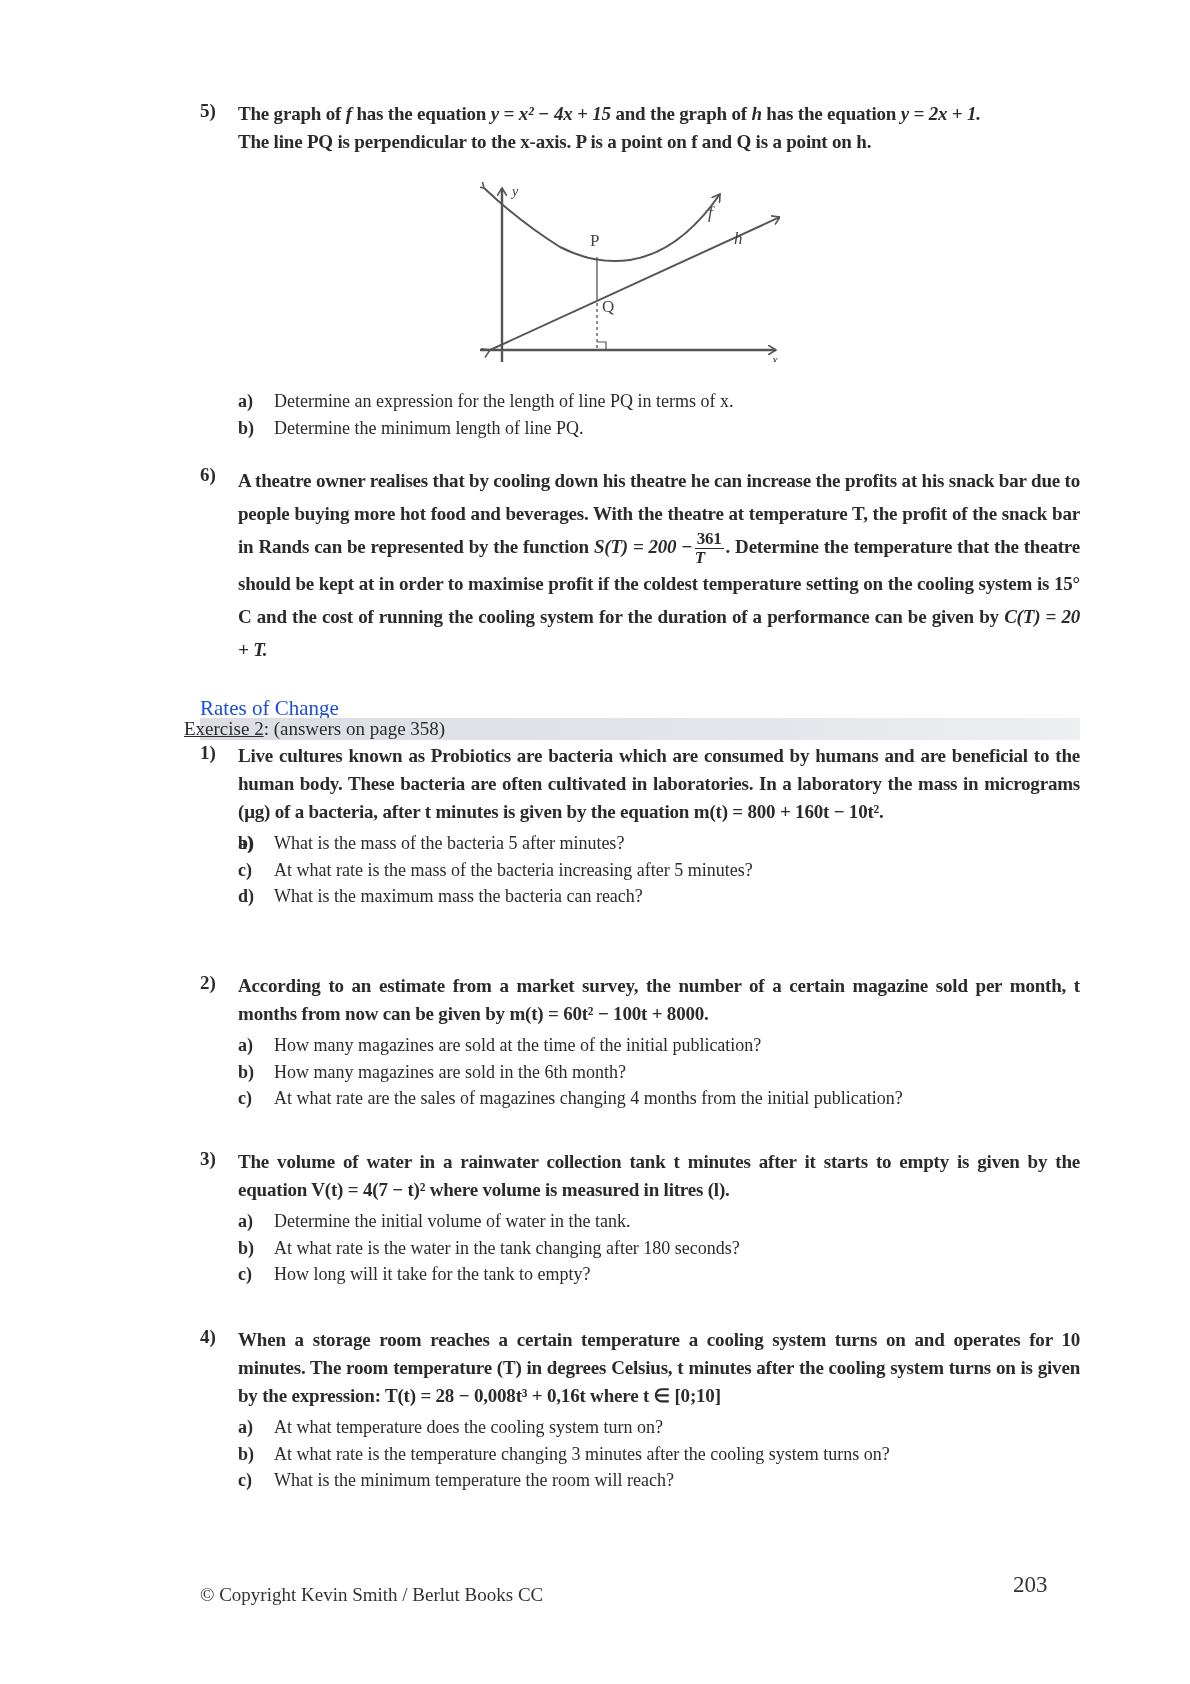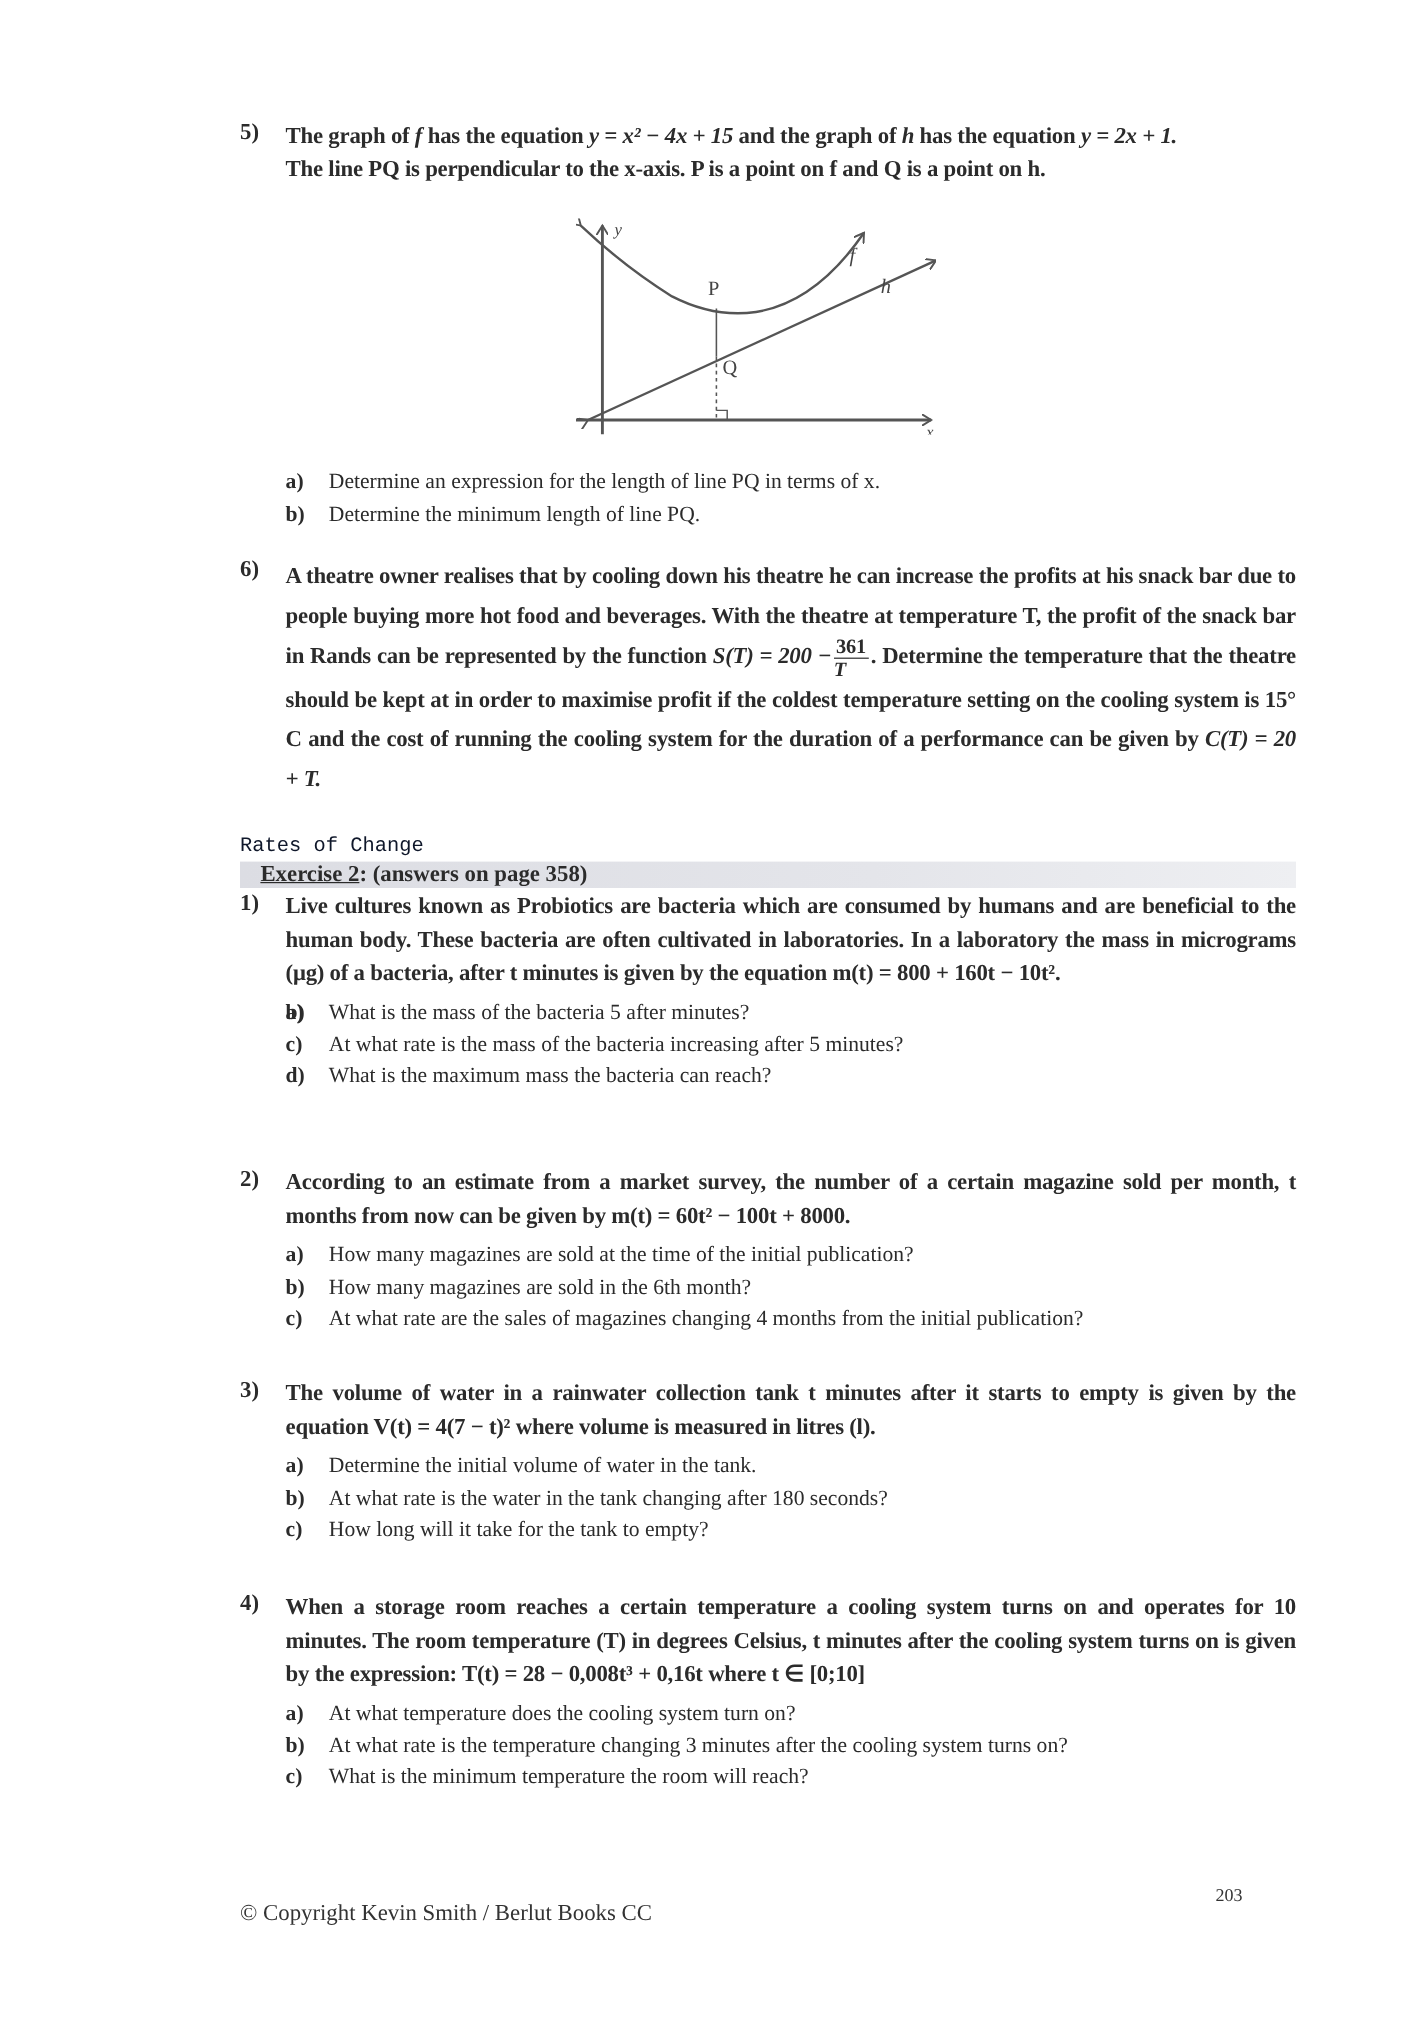--- a/index.html
+++ b/index.html
@@ -17,7 +17,7 @@
   .frac { display: inline-block; vertical-align: middle; text-align: left; font-size: 17px; line-height: 18px; margin: 0 2px; }
   .frac .num { display: block; border-bottom: 1.4px solid #2b2b2b; padding: 0 2px; }
   .frac .den { display: block; font-style: italic; }
-  .section-title { position: absolute; left: 200px; top: 696px; font-family: Liberation Mono, monospace; font-size: 17px; color: #0f172a; }
+  .section-title { position: absolute; left: 200px; top: 696px; font-family: Liberation Serif, serif; font-size: 21px; color: #1d4ed8; }
   .exercise-bar { position: absolute; left: 200px; top: 718px; width: 880px; height: 22px; background: linear-gradient(90deg,#dcdde3 0%,#e4e5ea 60%,#eeeff2 100%); }
   .exercise-title { position: absolute; left: 217px; top: 718px; font-size: 19px; font-weight: bold; line-height: 22px; }
   .exercise-title u { text-decoration: underline; }

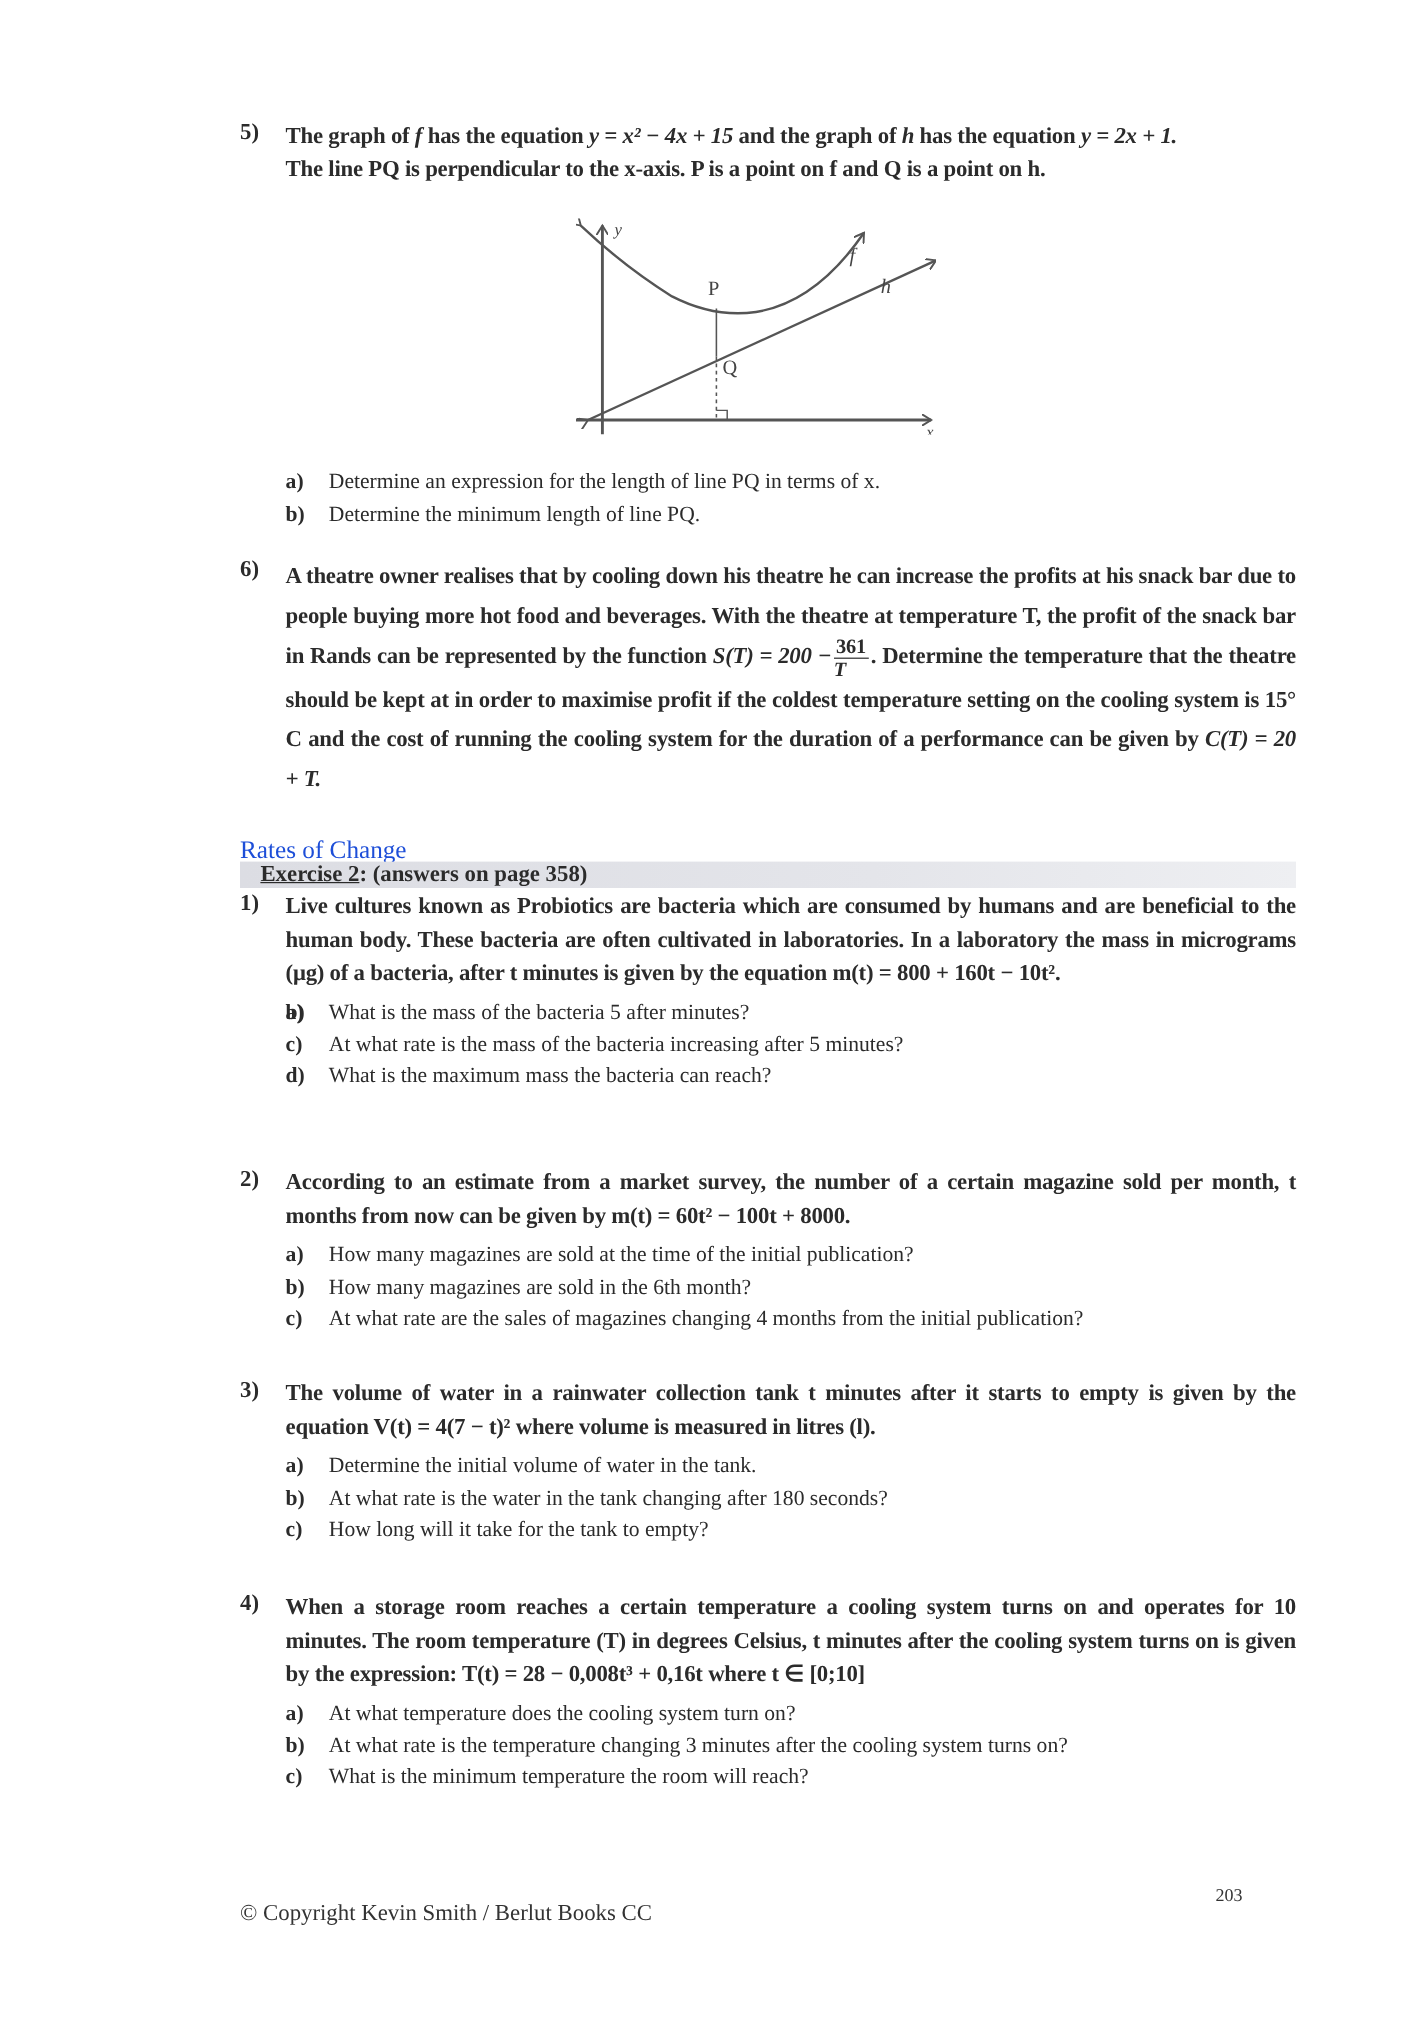--- a/index.html
+++ b/index.html
@@ -19,7 +19,7 @@
   .frac .den { display: block; font-style: italic; }
   .section-title { position: absolute; left: 200px; top: 696px; font-family: Liberation Serif, serif; font-size: 21px; color: #1d4ed8; }
   .exercise-bar { position: absolute; left: 200px; top: 718px; width: 880px; height: 22px; background: linear-gradient(90deg,#dcdde3 0%,#e4e5ea 60%,#eeeff2 100%); }
-  .exercise-title { position: absolute; left: 217px; top: 718px; font-size: 19px; font-weight: bold; line-height: 22px; }
+  .exercise-title { position: absolute; left: 184px; top: 718px; font-size: 19px; font-weight: normal; line-height: 22px; }
   .exercise-title u { text-decoration: underline; }
   .footer-left { position: absolute; left: 200px; top: 1584px; font-size: 19px; color: #333; }
   .footer-right { position: absolute; left: 1013px; top: 1572px; font-size: 15px; color: #333; }

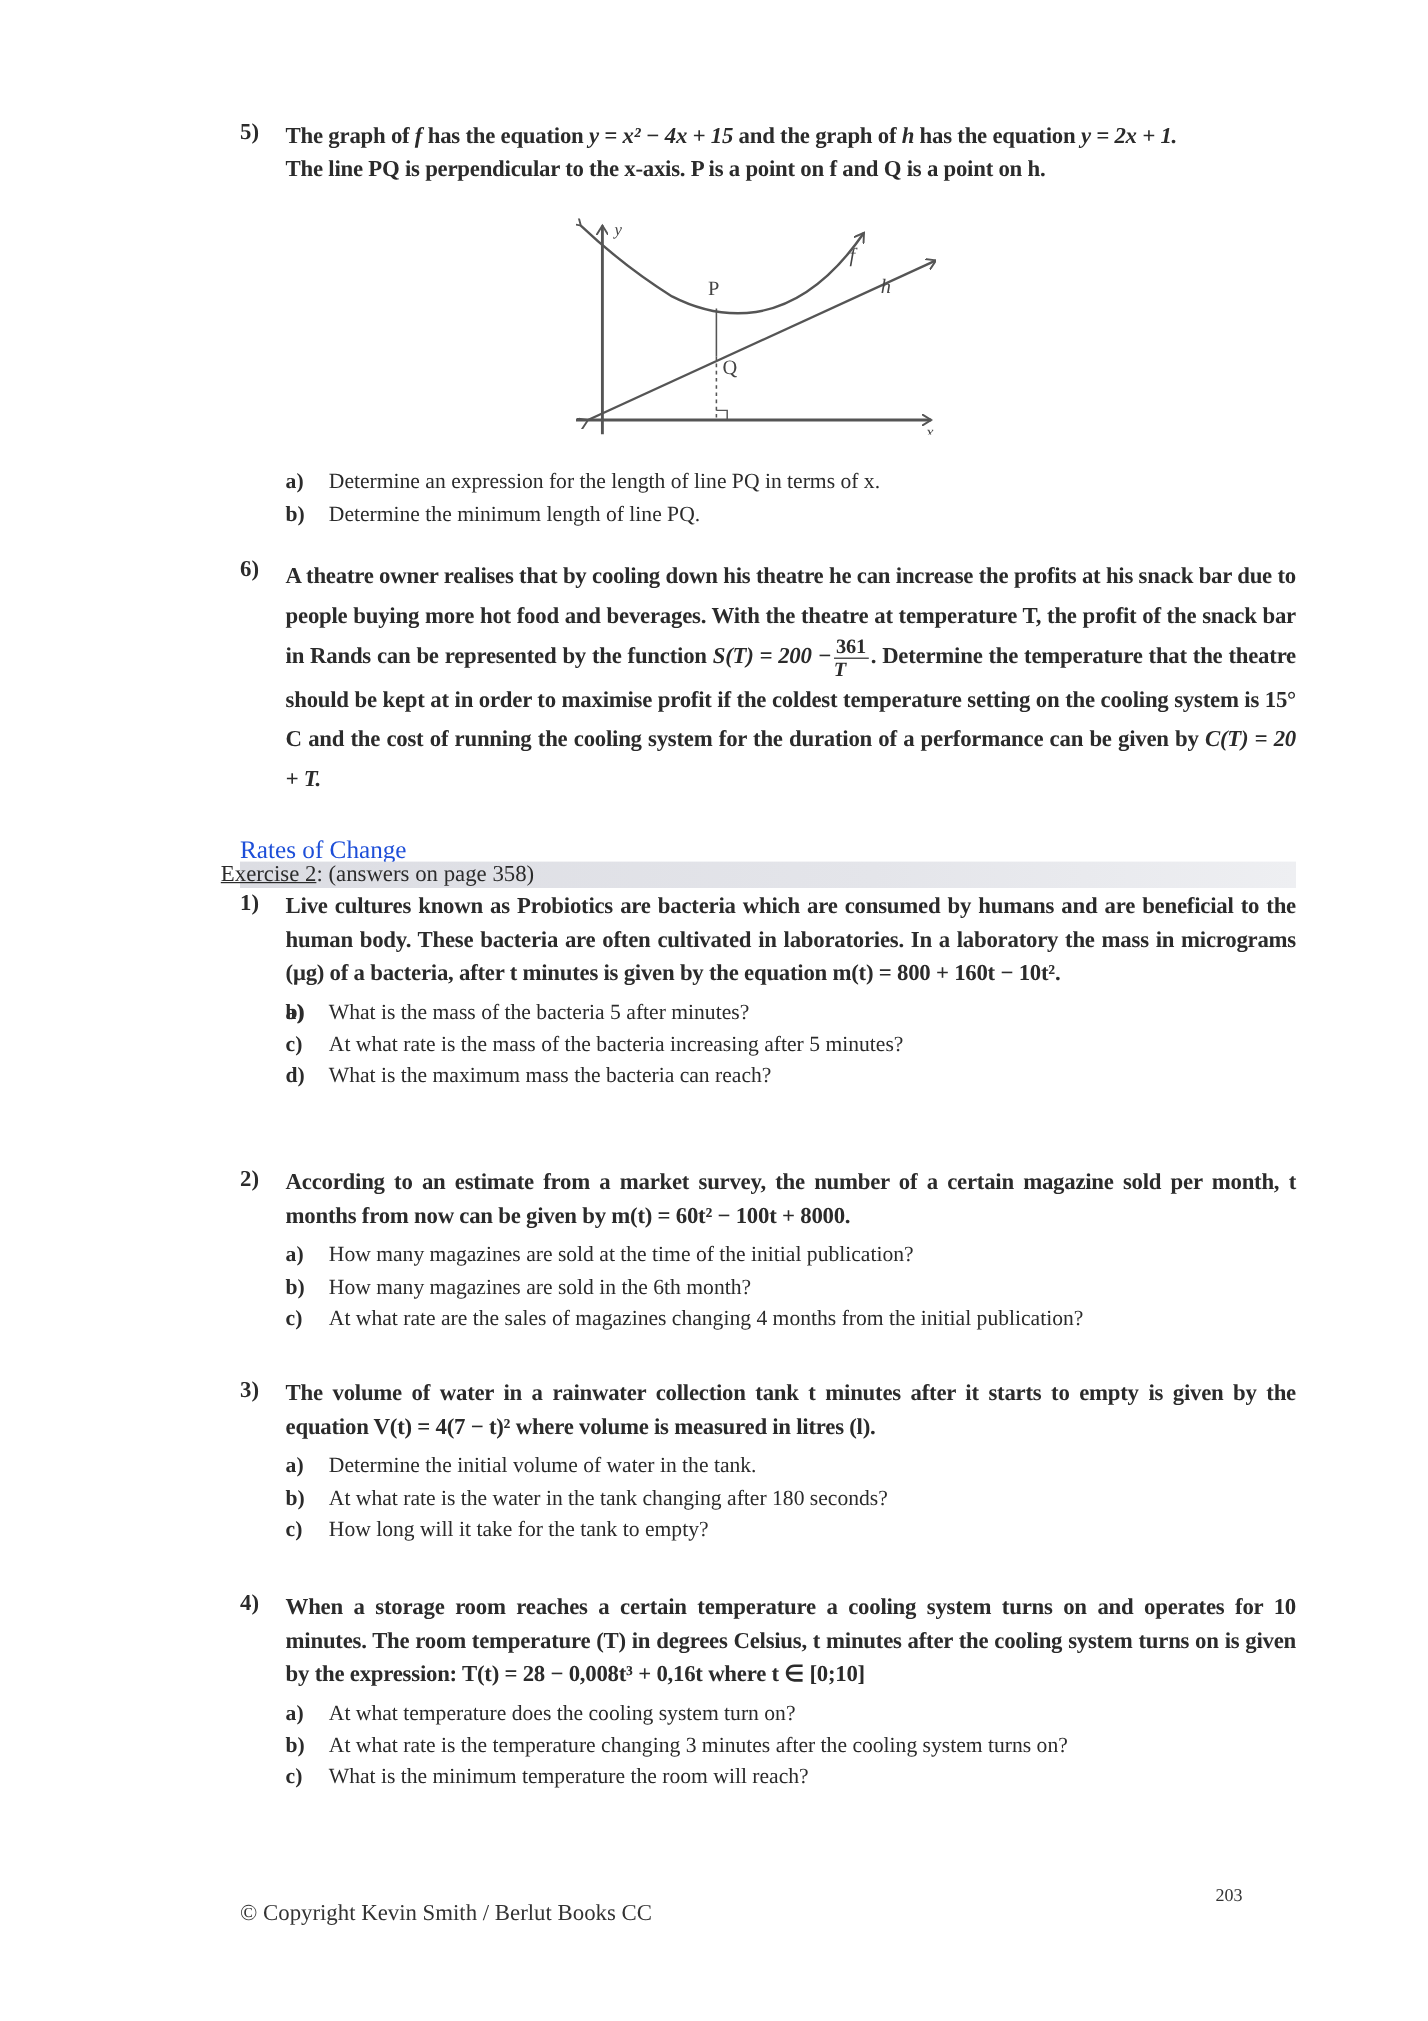--- a/index.html
+++ b/index.html
@@ -22,7 +22,7 @@
   .exercise-title { position: absolute; left: 184px; top: 718px; font-size: 19px; font-weight: normal; line-height: 22px; }
   .exercise-title u { text-decoration: underline; }
   .footer-left { position: absolute; left: 200px; top: 1584px; font-size: 19px; color: #333; }
-  .footer-right { position: absolute; left: 1013px; top: 1572px; font-size: 15px; color: #333; }
+  .footer-right { position: absolute; left: 1013px; top: 1572px; font-size: 23px; color: #333; }
   .graph { position: absolute; left: 480px; top: 182px; }
 </style>
 </head>

